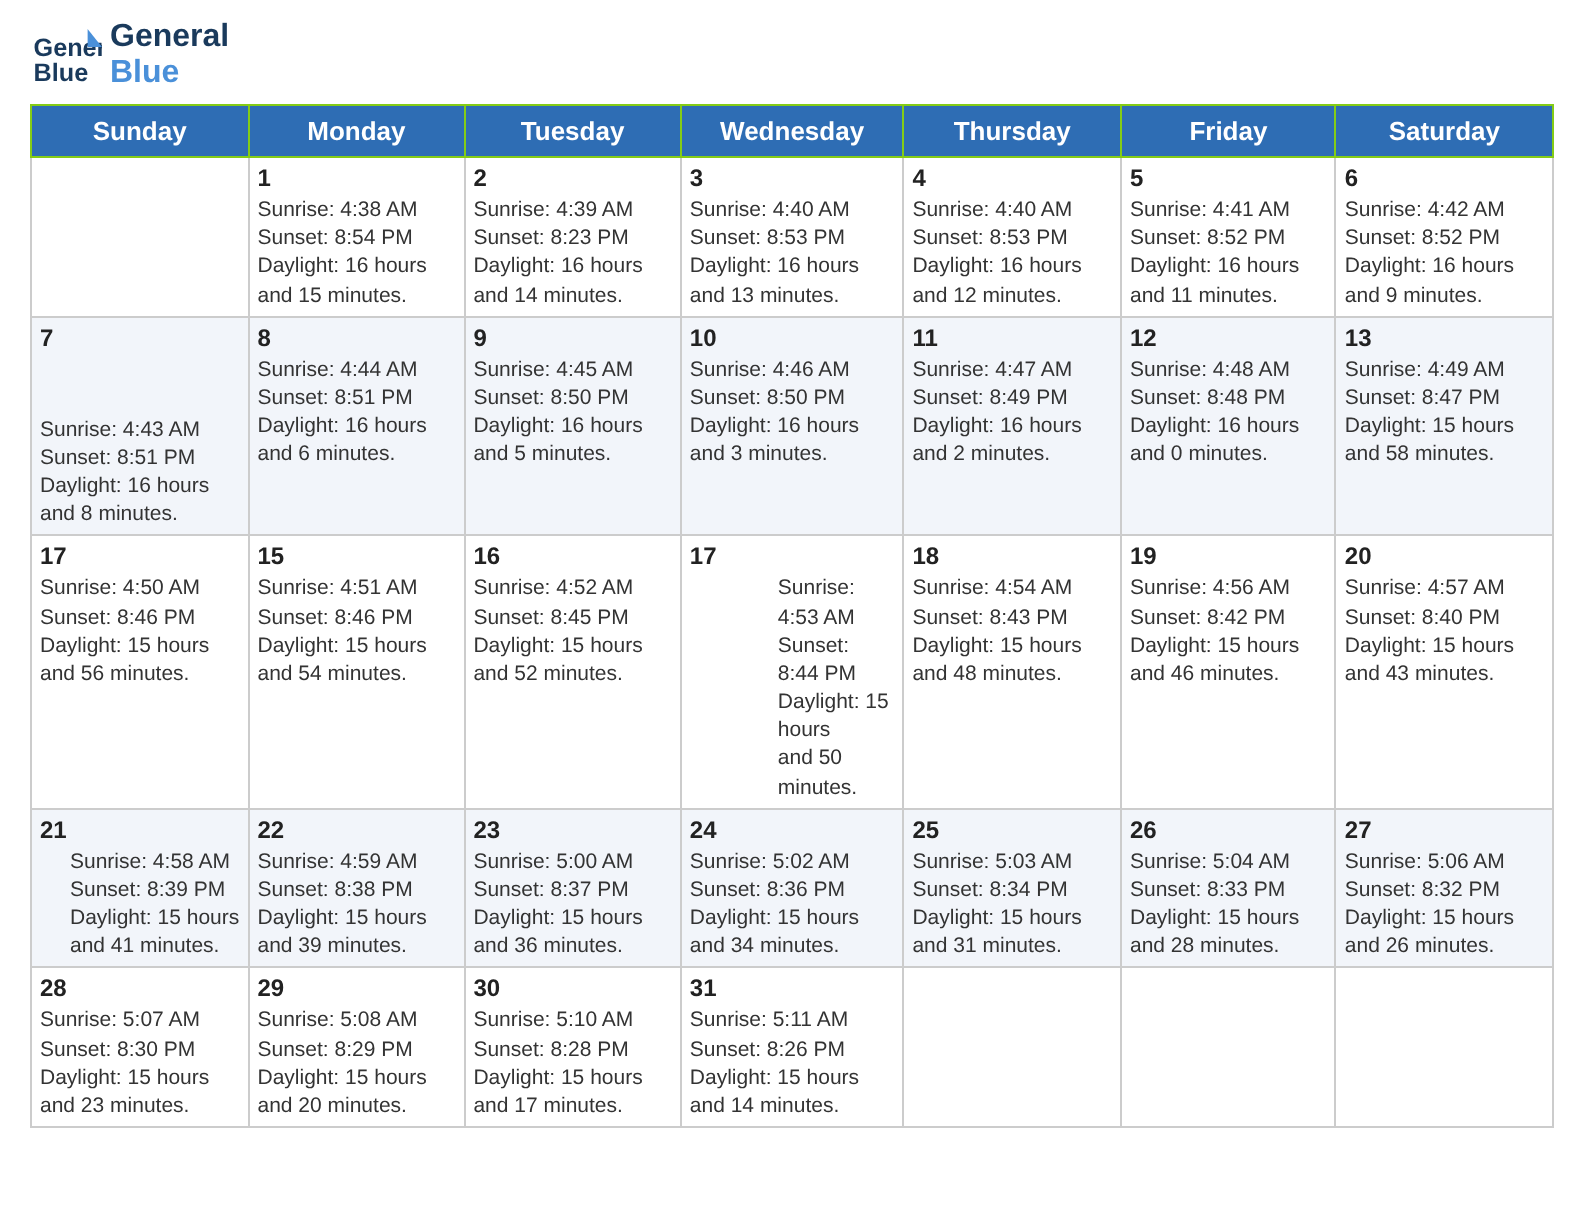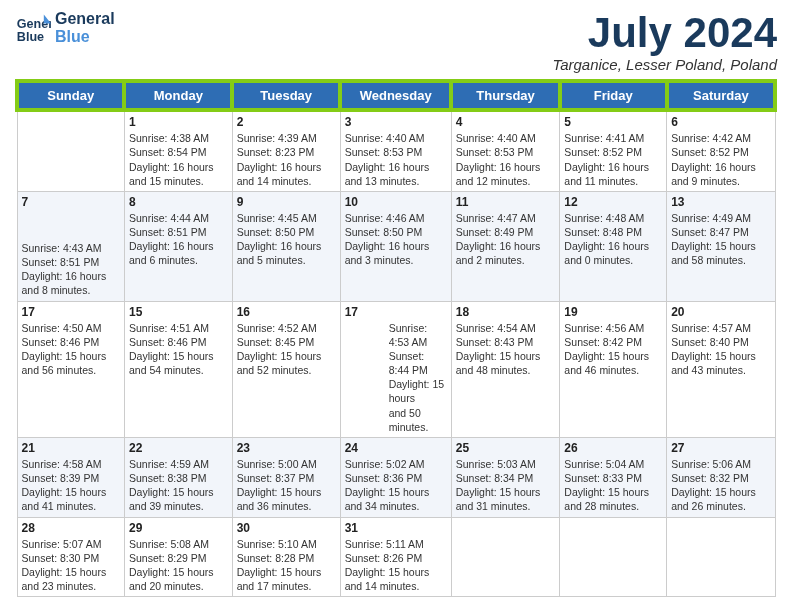--- a/index.html
+++ b/index.html
@@ -95,10 +95,6 @@
       <span style="font-size:16px;font-weight:bold;color:#4a90d9;">Blue</span>
     </div>
   </div>
-  <div class="title-area">
-    <div class="month-title">July 2024</div>
-    <div class="location">Targanice, Lesser Poland, Poland</div>
-  </div>
 </div>
 
 <table class="calendar">

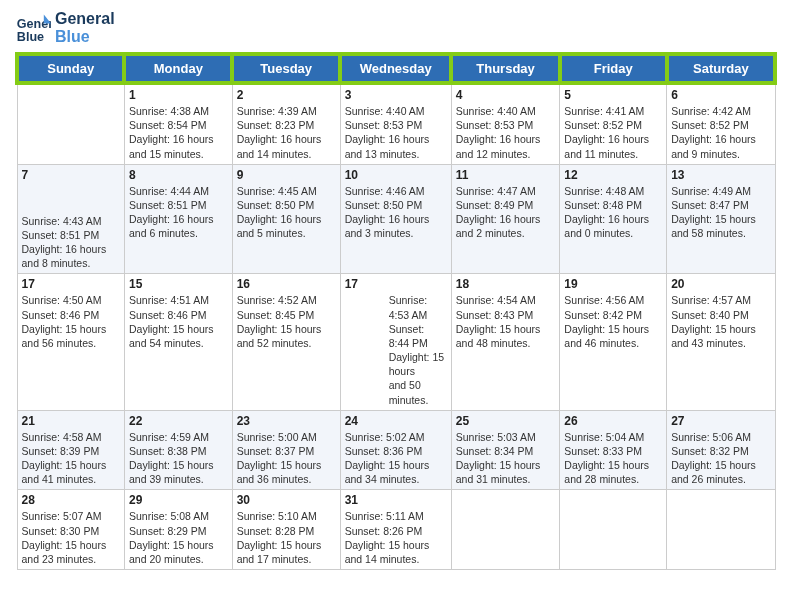--- a/index.html
+++ b/index.html
@@ -51,7 +51,7 @@
       padding: 5px 3px;
       font-size: 13px;
       font-weight: bold;
-      border: 4px solid #84cc16;
+      border: 1px solid #84cc16;
     }
     .calendar td {
       border: 1px solid #ccc;

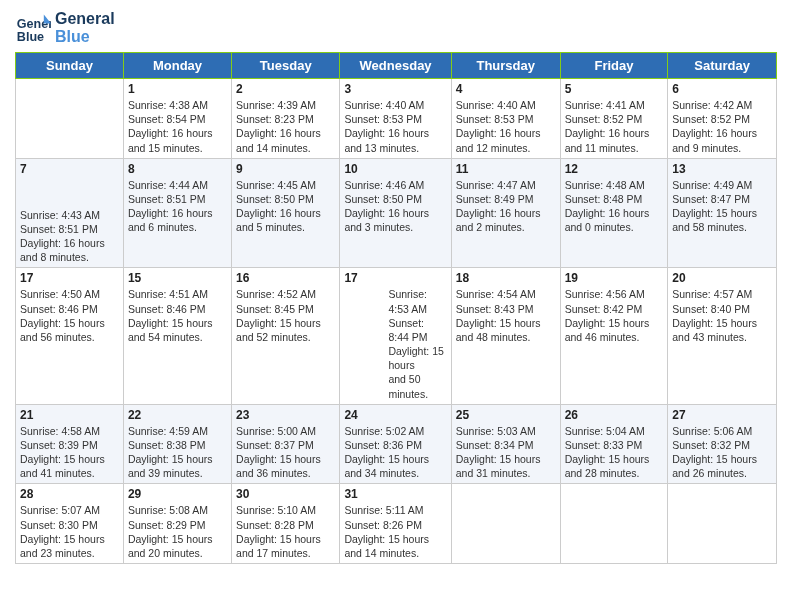--- a/index.html
+++ b/index.html
@@ -260,7 +260,7 @@
       <tr>
         <td>
           <span class="day-num">21</span>
-          <div class="day-info" style="white-space: pre-line;">Sunrise: 4:58 AM
+          <div class="day-info" style="white-space: pre-line; margin-left: 15px;">Sunrise: 4:58 AM
 Sunset: 8:39 PM
 Daylight: 15 hours
 and 41 minutes.</div>

